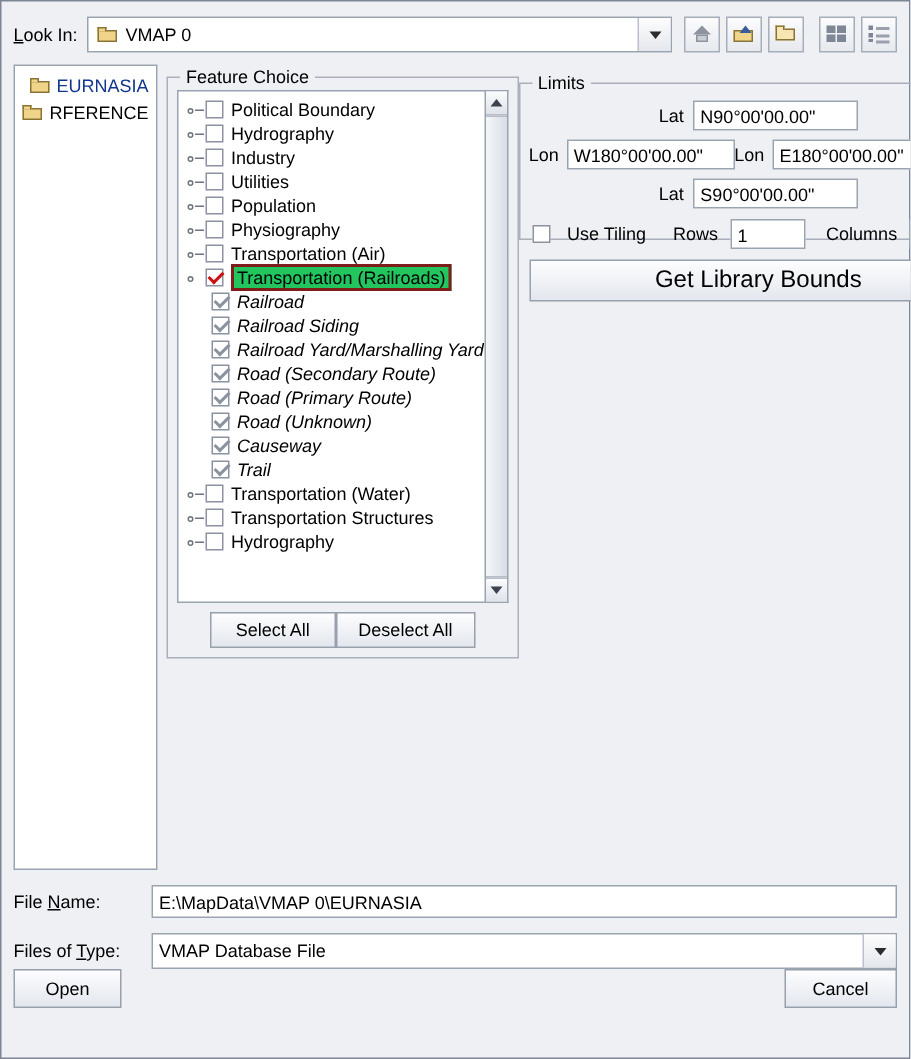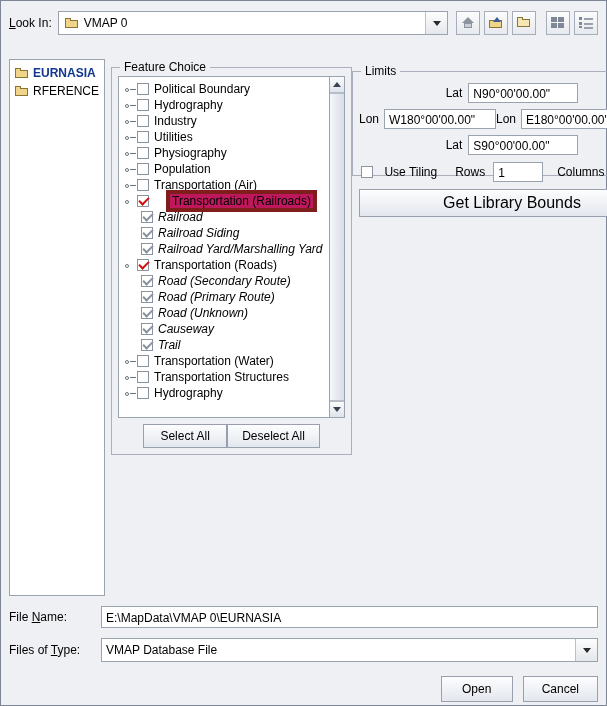--- a/index.html
+++ b/index.html
@@ -30,7 +30,7 @@
     display: flex;
     align-items: center;
     height: 28px;
-    margin-bottom: 22px;
+    margin-bottom: 6px;
   }
   .lookin-label {
     font-size: 12px;

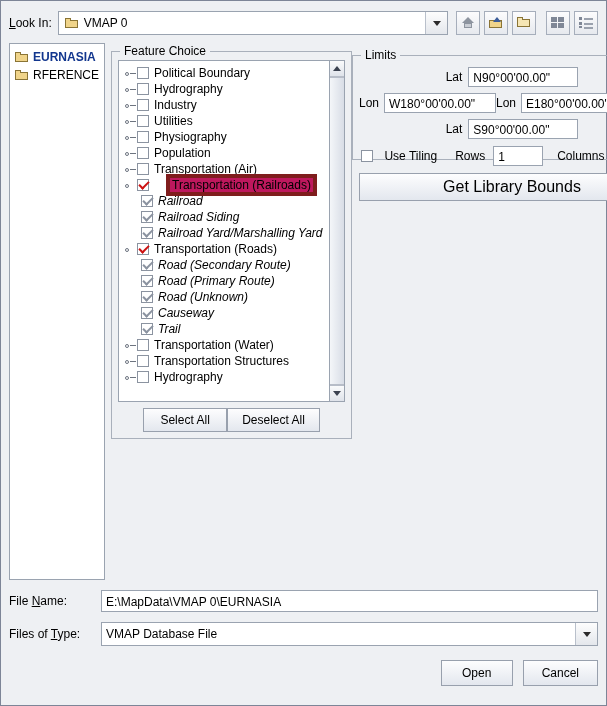--- a/index.html
+++ b/index.html
@@ -237,7 +237,8 @@
   }
   .place.sel {
     color: #12368e;
-    font-weight: bold;
+    font-weight: normal;
+    justify-content: flex-end;
   }
 
   .right-col {

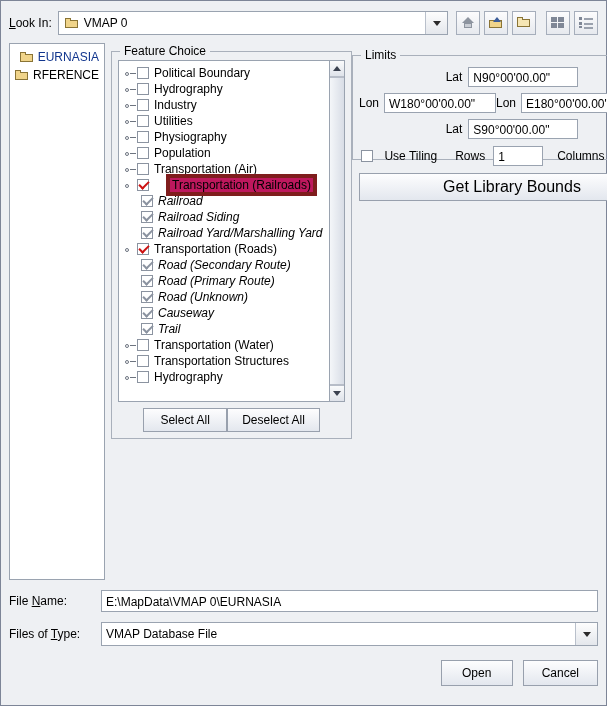--- a/index.html
+++ b/index.html
@@ -633,14 +633,14 @@
                   <span class="handle-dot"></span>
                 </span>
               <span class="cb"></span>
+              <span class="label">Population</span>
+            </div>
+            <div class="node">
+              <span class="handle">
+                  <span class="handle-dot"></span>
+                </span>
+              <span class="cb"></span>
               <span class="label">Physiography</span>
-            </div>
-            <div class="node">
-              <span class="handle">
-                  <span class="handle-dot"></span>
-                </span>
-              <span class="cb"></span>
-              <span class="label">Population</span>
             </div>
             <div class="node">
               <span class="handle">

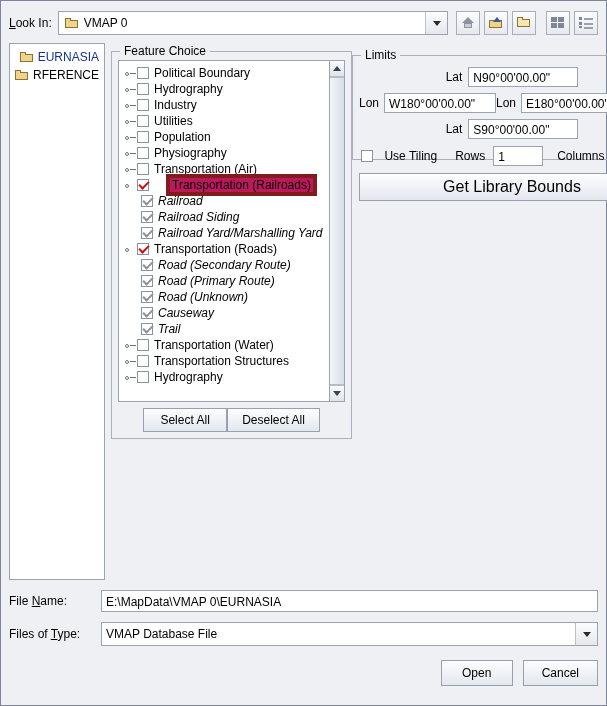--- a/index.html
+++ b/index.html
@@ -351,10 +351,10 @@
   }
   .node.indent1 { padding-left: 22px; }
   .node.sel .label {
-    background: #be185d;
-    border: 4px solid #7f1d1d;
+    background: #22c55e;
+    border: 2px solid #7f1d1d;
     padding: 0 2px;
-    margin: -1px 12px;
+    margin: -1px 0;
   }
   .node .label.italic { font-style: italic; }
 

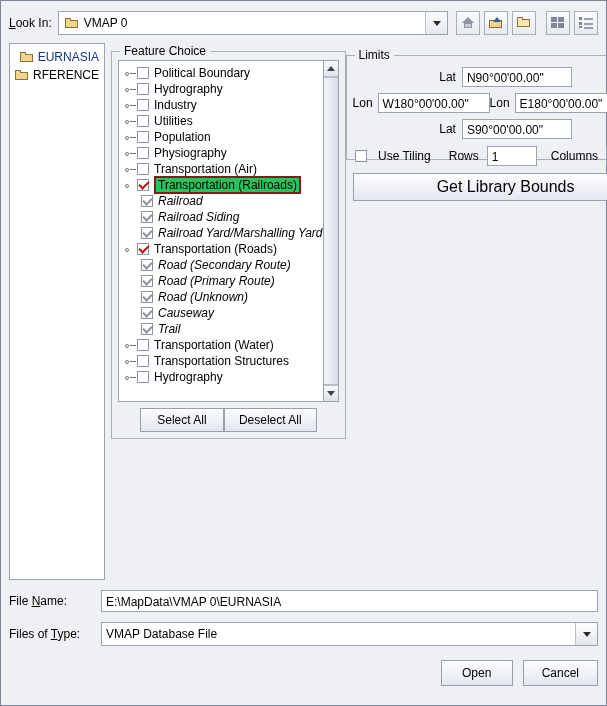--- a/index.html
+++ b/index.html
@@ -671,13 +671,6 @@
               <span class="label italic">Railroad Yard/Marshalling Yard</span>
             </div>
 
-            <div class="node">
-              <span class="handle">
-                  <span class="handle-dot open"></span>
-                </span>
-              <span class="cb checked-red"></span>
-              <span class="label">Transportation (Roads)</span>
-            </div>
 
             <div class="node indent1">
               <span class="cb checked-gray"></span>

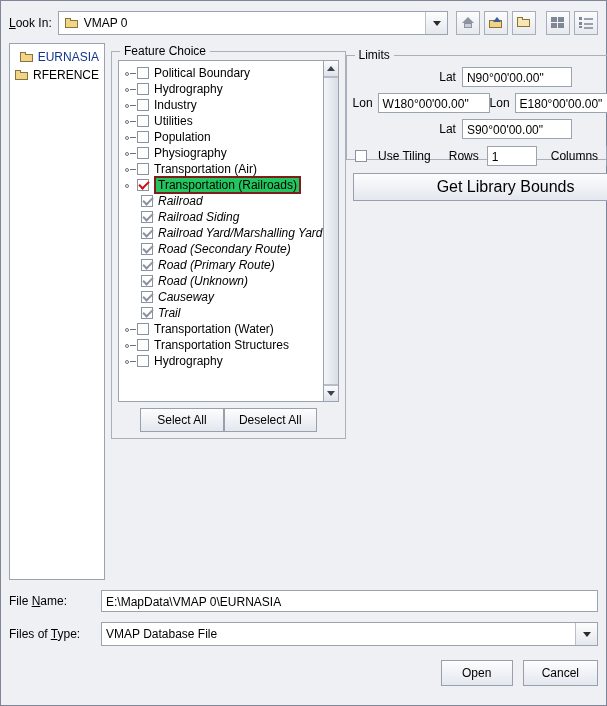--- a/index.html
+++ b/index.html
@@ -528,9 +528,8 @@
 
   .action-row {
     display: flex;
-    justify-content: flex-end;
+    justify-content: space-between;
     gap: 10px;
-    margin-top: 14px;
   }
   .action-row .btn { min-width: 72px; padding: 5px 18px; }
 </style>

